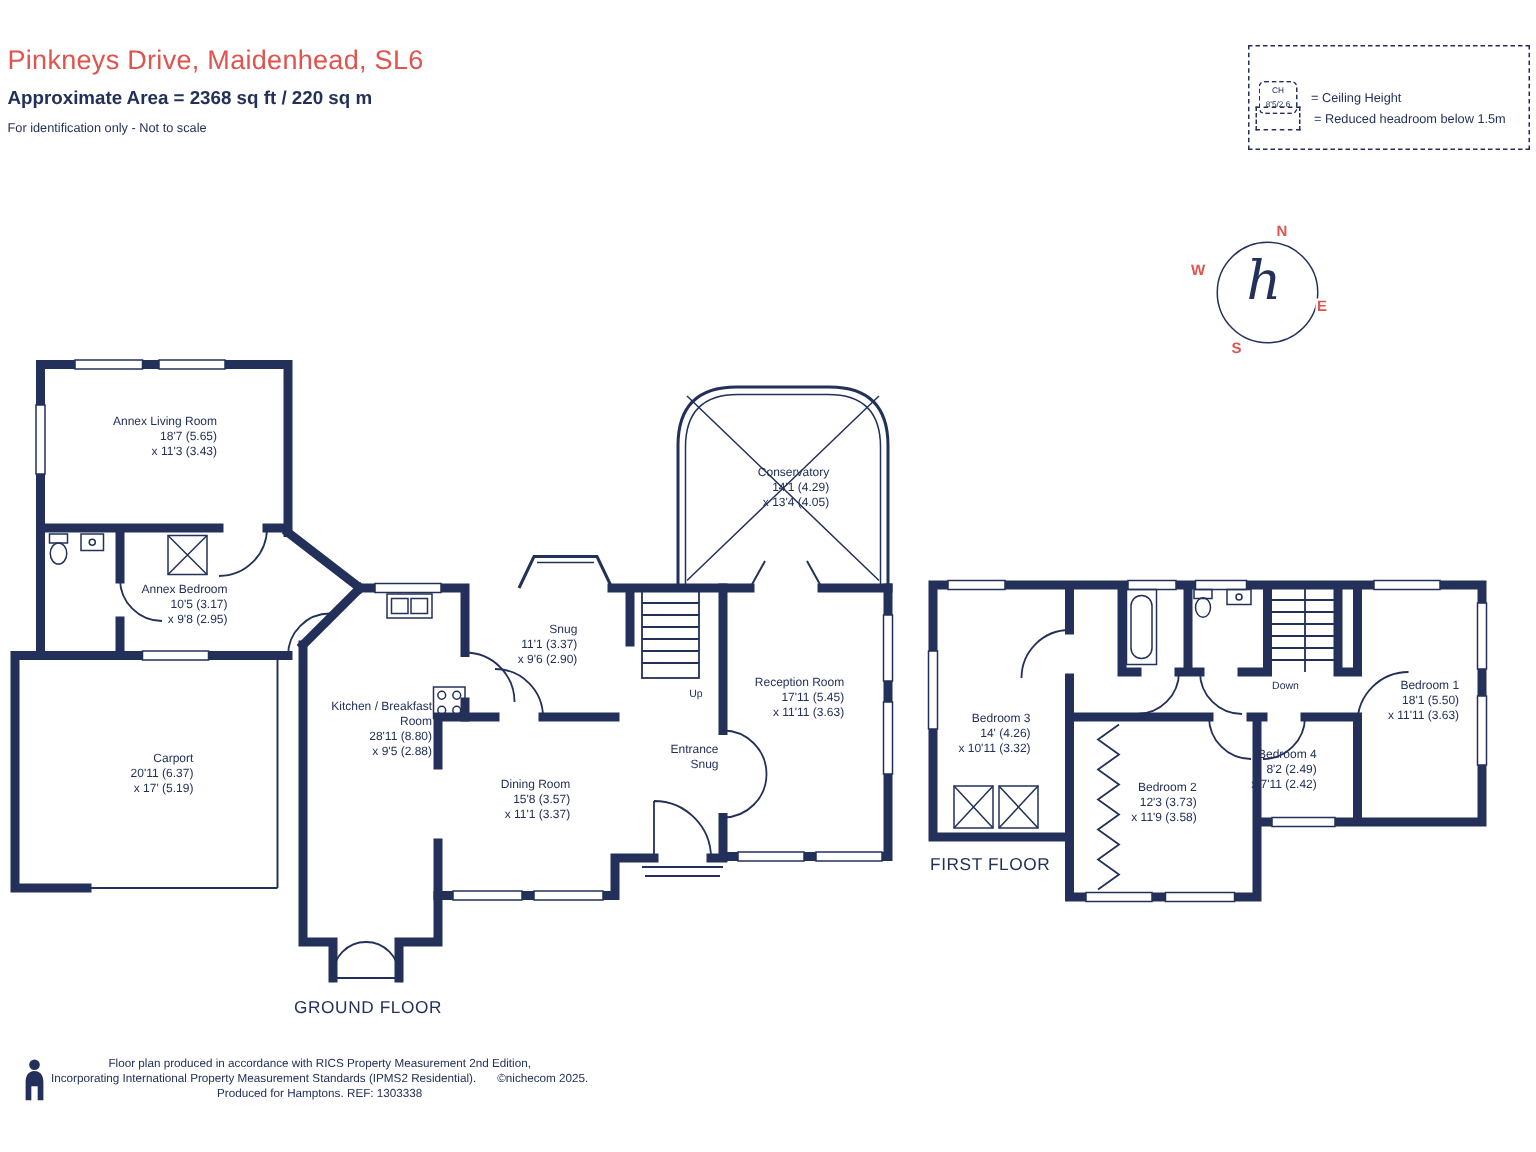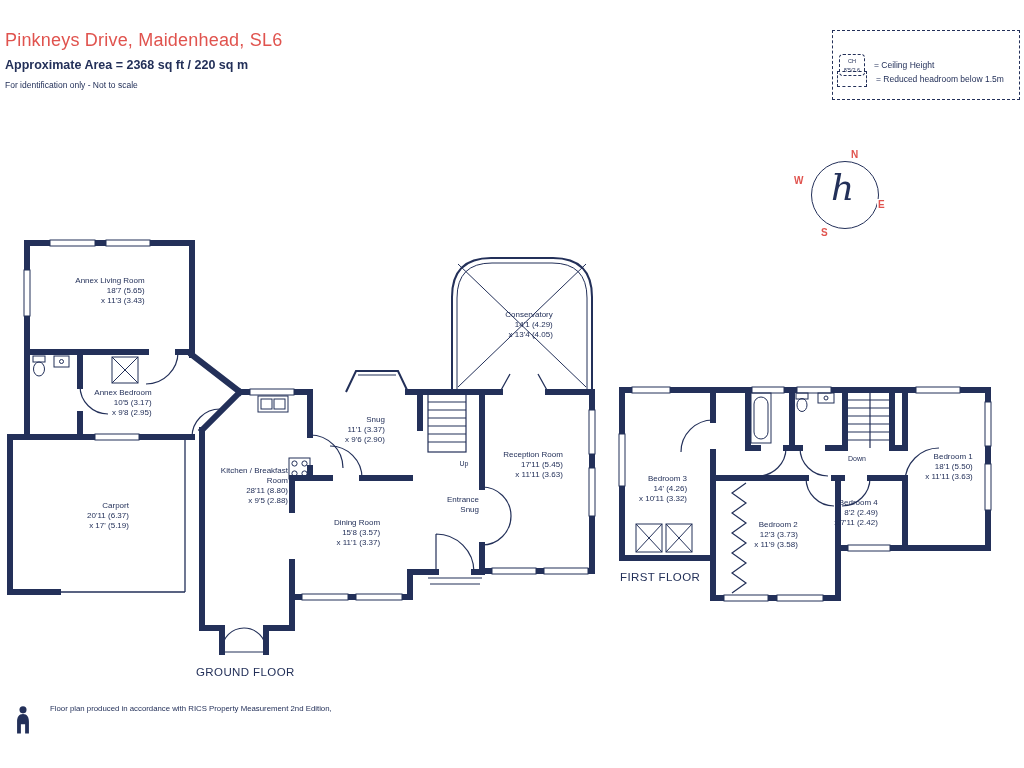--- a/index.html
+++ b/index.html
@@ -41,7 +41,7 @@
   .floor-label { position:absolute; font-size:11.5px; letter-spacing:.4px; }
 
   .footer { left:12px; top:704px; display:flex; align-items:flex-start; }
-  .footer-text { margin-left:16px; font-size:7.8px; line-height:10px;text-align:center; }
+  .footer-text { margin-left:0; font-size:7.8px; line-height:10px;text-align:center; }
   .footer-line2 span { margin-left:14px; }
 </style>
 </head>

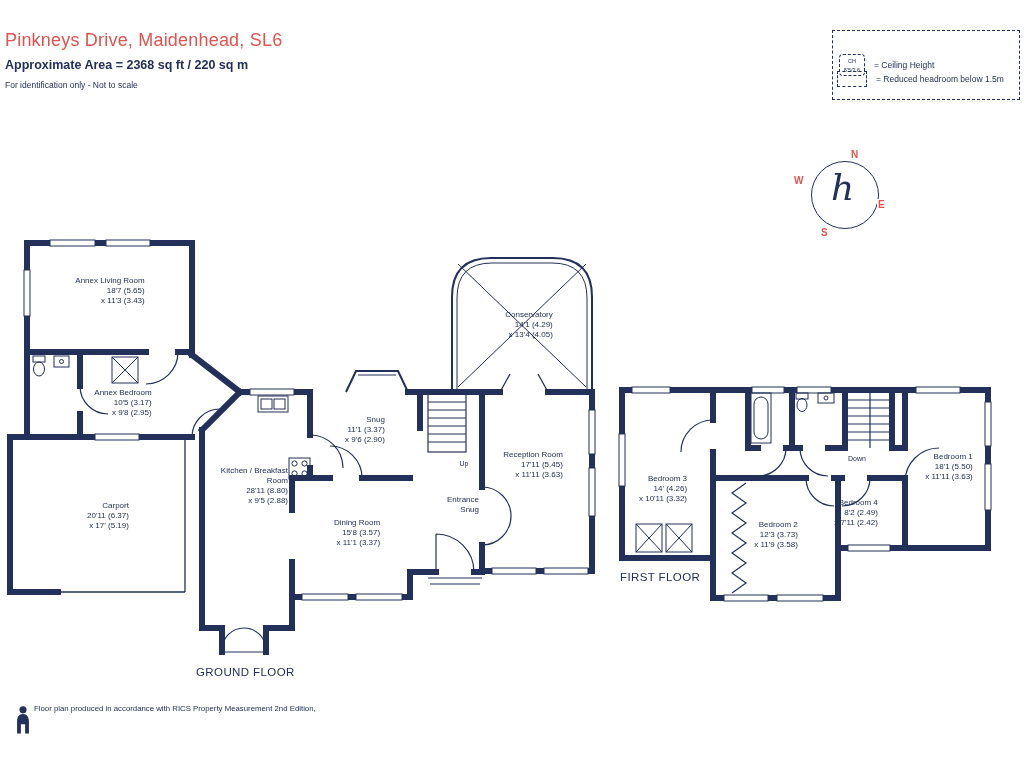--- a/index.html
+++ b/index.html
@@ -305,6 +305,9 @@
   </svg>
   <div class="footer-text">
     <div>Floor plan produced in accordance with RICS Property Measurement 2nd Edition,</div>
+    <div class="footer-line2">
+      <span style="margin-left:0">Incorporating International Property Measurement Standards (IPMS2 Residential).</span><span>©nichecom 2025.</span>
+    </div>
   </div>
 </div>
 

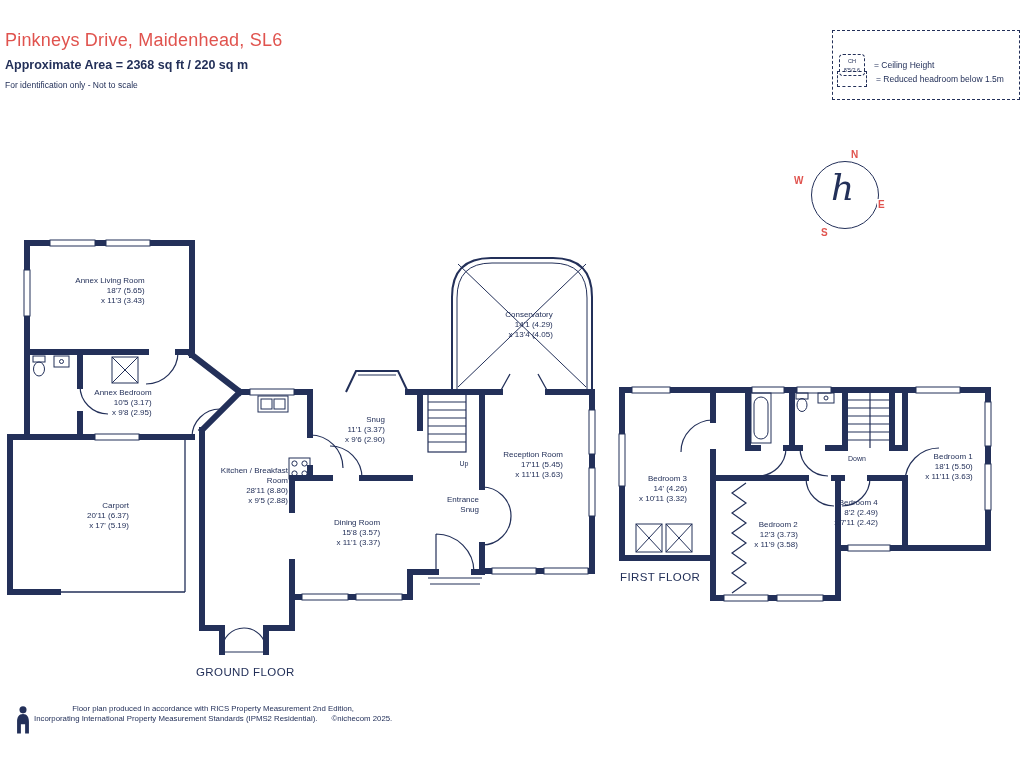--- a/index.html
+++ b/index.html
@@ -308,6 +308,7 @@
     <div class="footer-line2">
       <span style="margin-left:0">Incorporating International Property Measurement Standards (IPMS2 Residential).</span><span>©nichecom 2025.</span>
     </div>
+    <div>Produced for Hamptons.   REF:  1303338</div>
   </div>
 </div>
 

